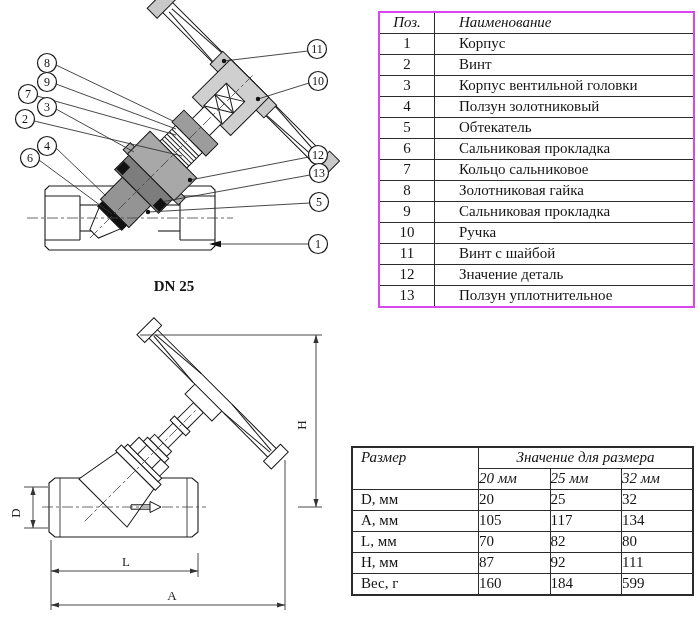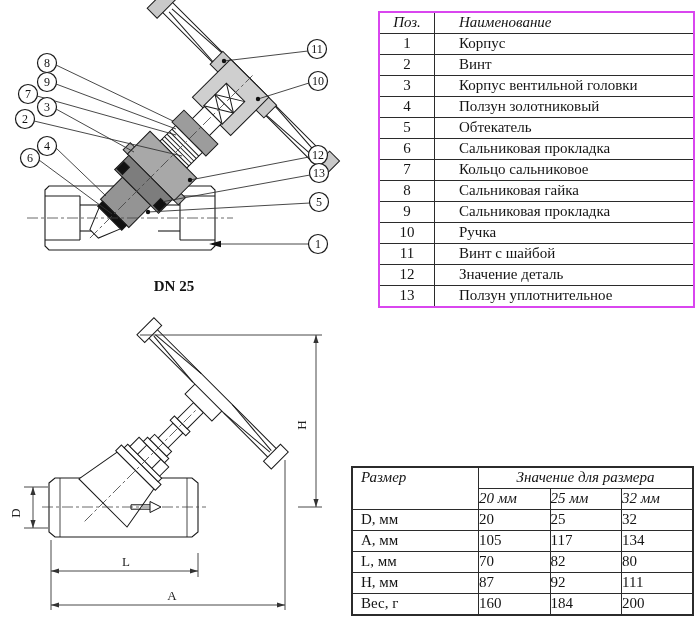--- a/index.html
+++ b/index.html
@@ -257,7 +257,7 @@
         </tr>
     <tr>
           <td class="pos">8</td>
-          <td class="nm">Сальниковая гайка</td>
+          <td class="nm">Золотниковая гайка</td>
         </tr>
     <tr>
           <td class="pos">9</td>

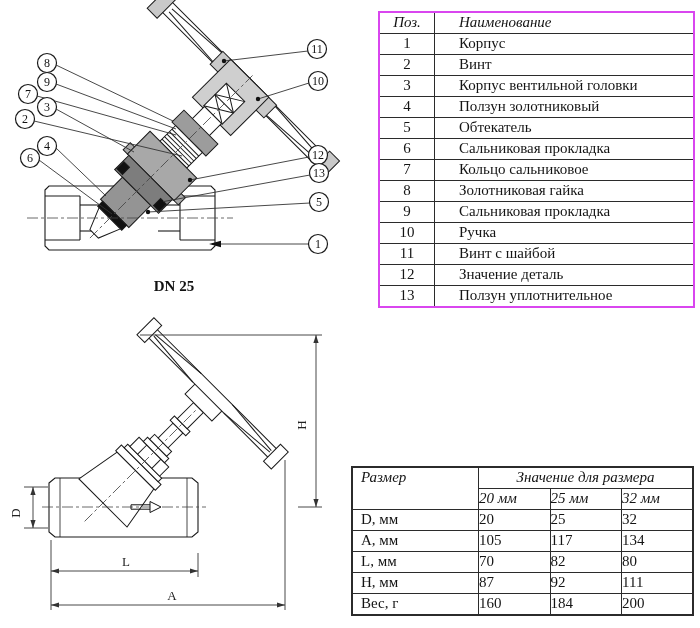--- a/index.html
+++ b/index.html
@@ -18,7 +18,7 @@
   table.parts td.nm{padding-left:24px;text-align:left;}
   table.parts tr.hdr td{font-style:italic;}
 
-  table.sizes{position:absolute;left:351px;top:466px;width:343px;border:2px solid #2b2b2b;padding-left:48px;}
+  table.sizes{position:absolute;left:351px;top:446px;width:343px;border:2px solid #2b2b2b;padding-left:48px;}
   table.sizes td.lbl{width:117px;text-align:left;padding-left:8px;}
   table.sizes td.val{width:75px;text-align:left;}
   table.sizes td.hdr{font-style:italic;}

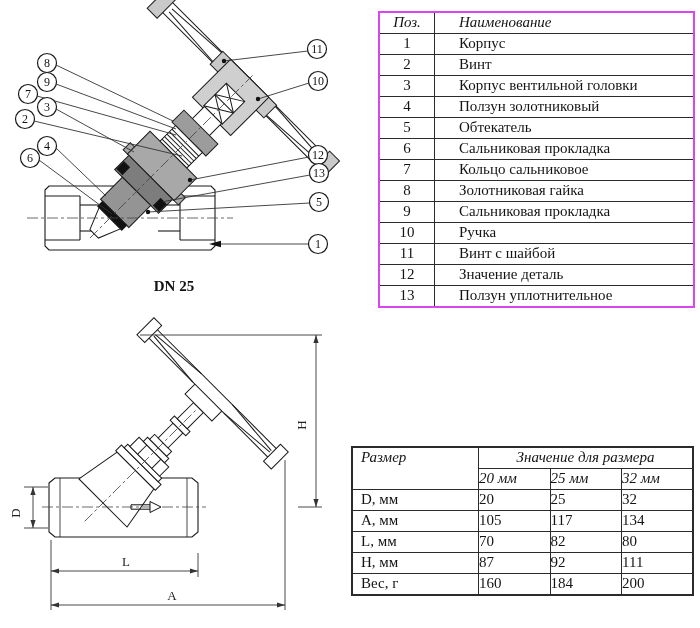--- a/index.html
+++ b/index.html
@@ -321,7 +321,7 @@
       <td class="lbl">Вес, г</td>
       <td class="val">160</td>
       <td class="val">184</td>
-      <td class="val">200</td>
+      <td class="val">599</td>
     </tr>
   </tbody>
     </table>

